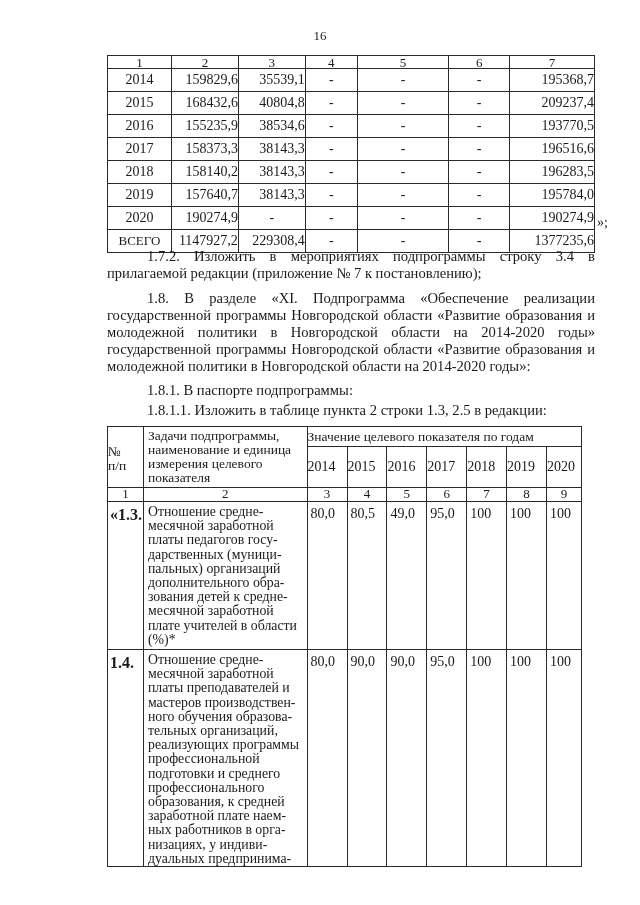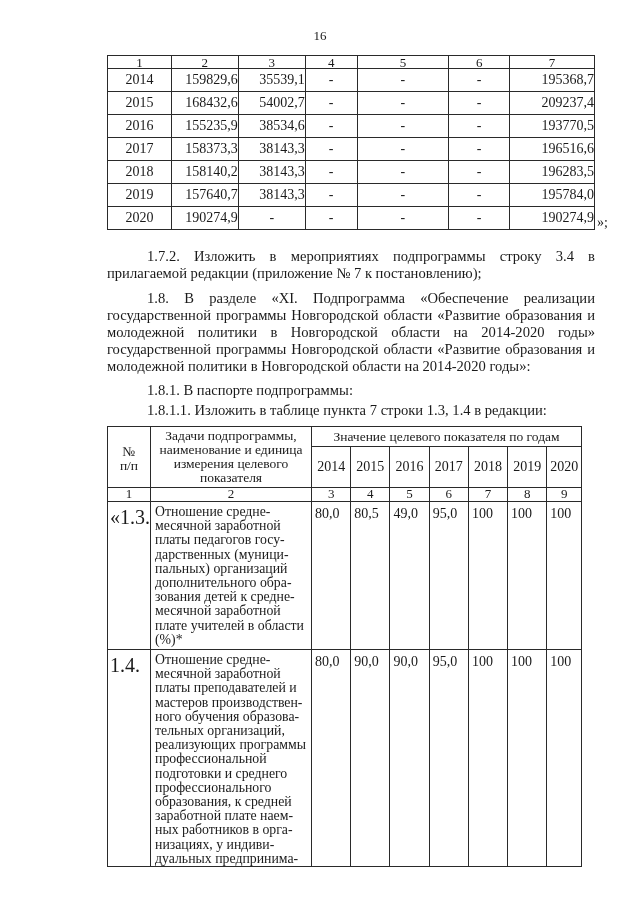--- a/index.html
+++ b/index.html
@@ -61,7 +61,7 @@
       <tr>
         <td class="c">2015</td>
         <td class="l">168432,6</td>
-        <td class="l">54002,7</td>
+        <td class="l">40804,8</td>
         <td class="c">-</td>
         <td class="c">-</td>
         <td class="c">-</td>

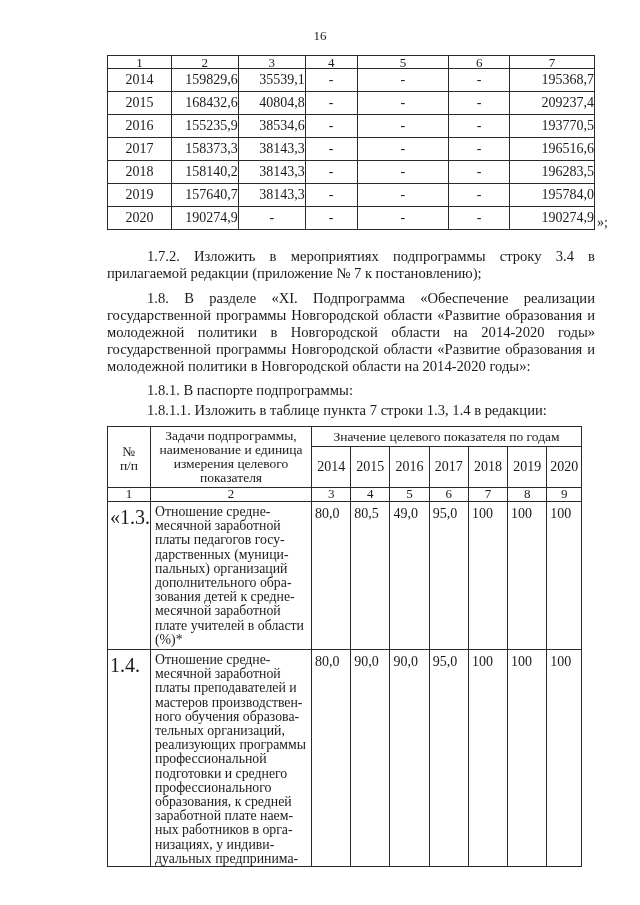--- a/index.html
+++ b/index.html
@@ -112,6 +112,15 @@
         <td class="c">-</td>
         <td class="l">190274,9</td>
       </tr>
+      <tr>
+        <td class="c" style="font-size: 13px;">ВСЕГО</td>
+        <td class="l">1147927,2</td>
+        <td class="l">229308,4</td>
+        <td class="c">-</td>
+        <td class="c">-</td>
+        <td class="c">-</td>
+        <td class="l">1377235,6</td>
+      </tr>
     </tbody>
 </table>
 <span class="quote-close">»;</span>

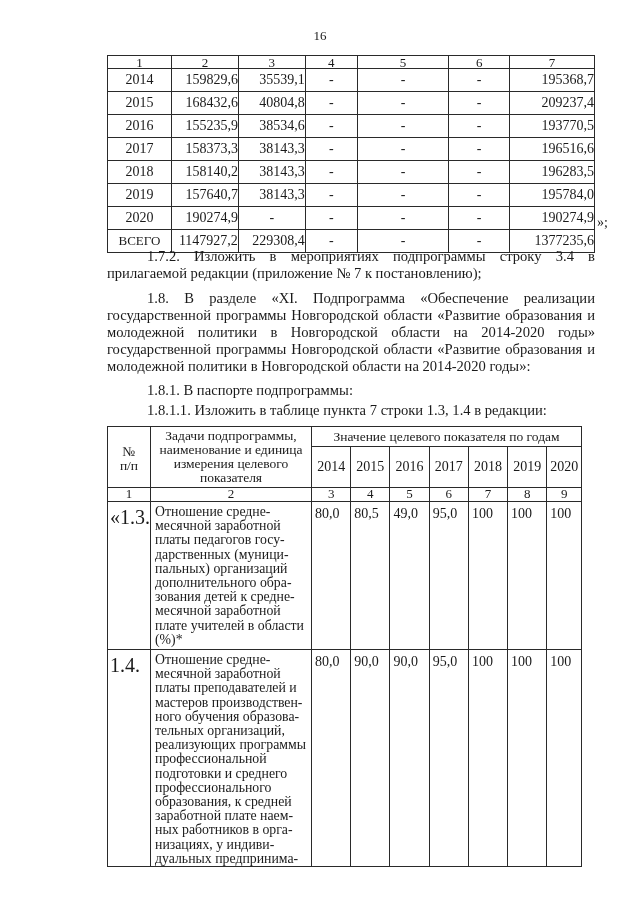--- a/index.html
+++ b/index.html
@@ -128,7 +128,7 @@
 <div class="para" style="top:248px"><span class="ind"></span><span>1.7.2. Изложить в мероприятиях подпрограммы строку 3.4 в прилагаемой редакции (приложение № 7 к постановлению);</span></div>
 <div class="para" style="top:290px"><span class="ind"></span><span>1.8. В разделе «XI. Подпрограмма «Обеспечение реализации государственной программы Новгородской области «Развитие образования и молодежной политики в Новгородской области на 2014-2020 годы» государственной программы Новгородской области «Развитие образования и молодежной политики в Новгородской области на 2014-2020 годы»:</span></div>
 <div class="para" style="top:382px"><span class="ind"></span><span>1.8.1. В паспорте подпрограммы:</span></div>
-<div class="para" style="top:402px"><span class="ind"></span><span>1.8.1.1. Изложить в таблице пункта 7 строки 1.3, 1.4 в редакции:</span></div>
+<div class="para" style="top:402px"><span class="ind"></span><span>1.8.1.1. Изложить в таблице пункта 2 строки 1.3, 2.5 в редакции:</span></div>
 
 <table id="t2">
   <colgroup>

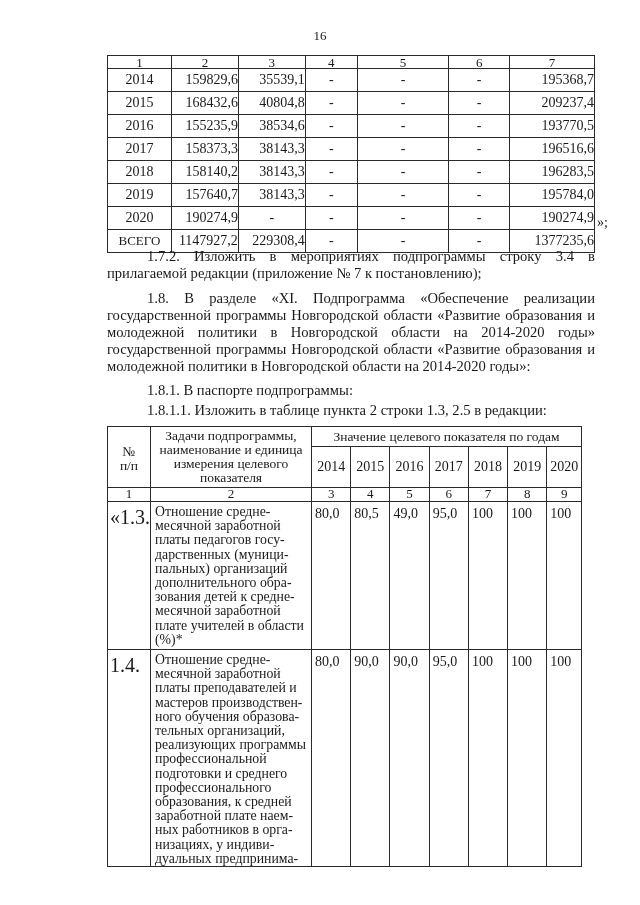--- a/index.html
+++ b/index.html
@@ -17,7 +17,7 @@
   .para { position:absolute; left:107px; width:488px; font-size:14.6px; line-height:17px; text-align:justify; }
   .para .ind { display:inline-block; width:40px; }
   #t2 { left:107px; top:426px; width:475px; font-size:13.5px; }
-  #t2 th { text-align:center; line-height:14px; }
+  #t2 th { text-align:left; line-height:14px; }
   #t2 td { vertical-align:top; }
   #t2 .numcell { height:13px; line-height:12px; text-align:center; font-size:13px; }
   #t2 .val { padding-left:3px; padding-top:4px; font-size:14px; }

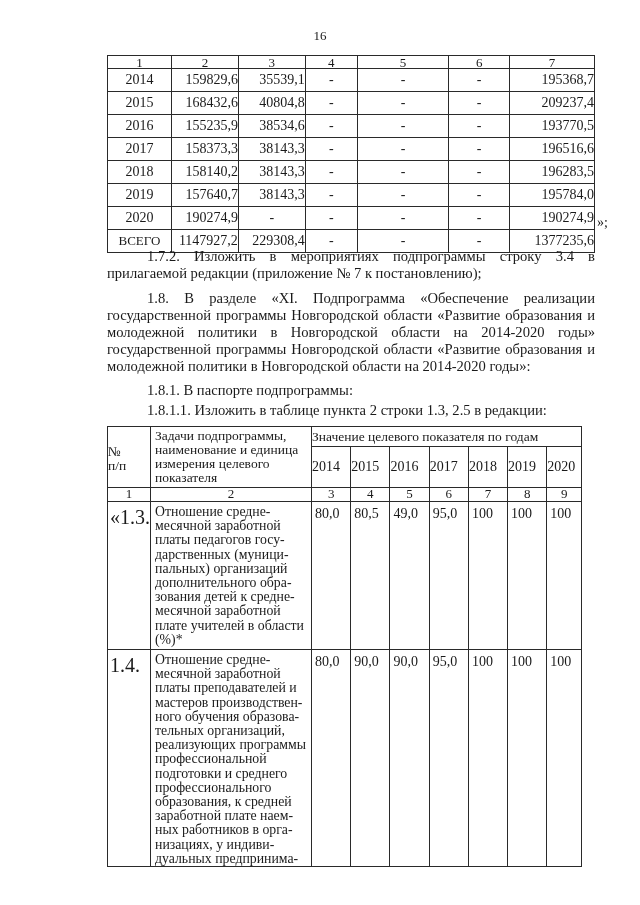--- a/index.html
+++ b/index.html
@@ -22,7 +22,7 @@
   #t2 .numcell { height:13px; line-height:12px; text-align:center; font-size:13px; }
   #t2 .val { padding-left:3px; padding-top:4px; font-size:14px; }
   #t2 .desc { padding-left:4px; padding-top:3px; line-height:14.2px; font-size:13.8px; text-align:left; }
-  #t2 .rowno { padding-left:2px; padding-top:4px; font-size:20px; }
+  #t2 .rowno { padding-left:2px; padding-top:4px; font-size:16px;font-weight:bold; }
 </style>
 </head>
 <body>

